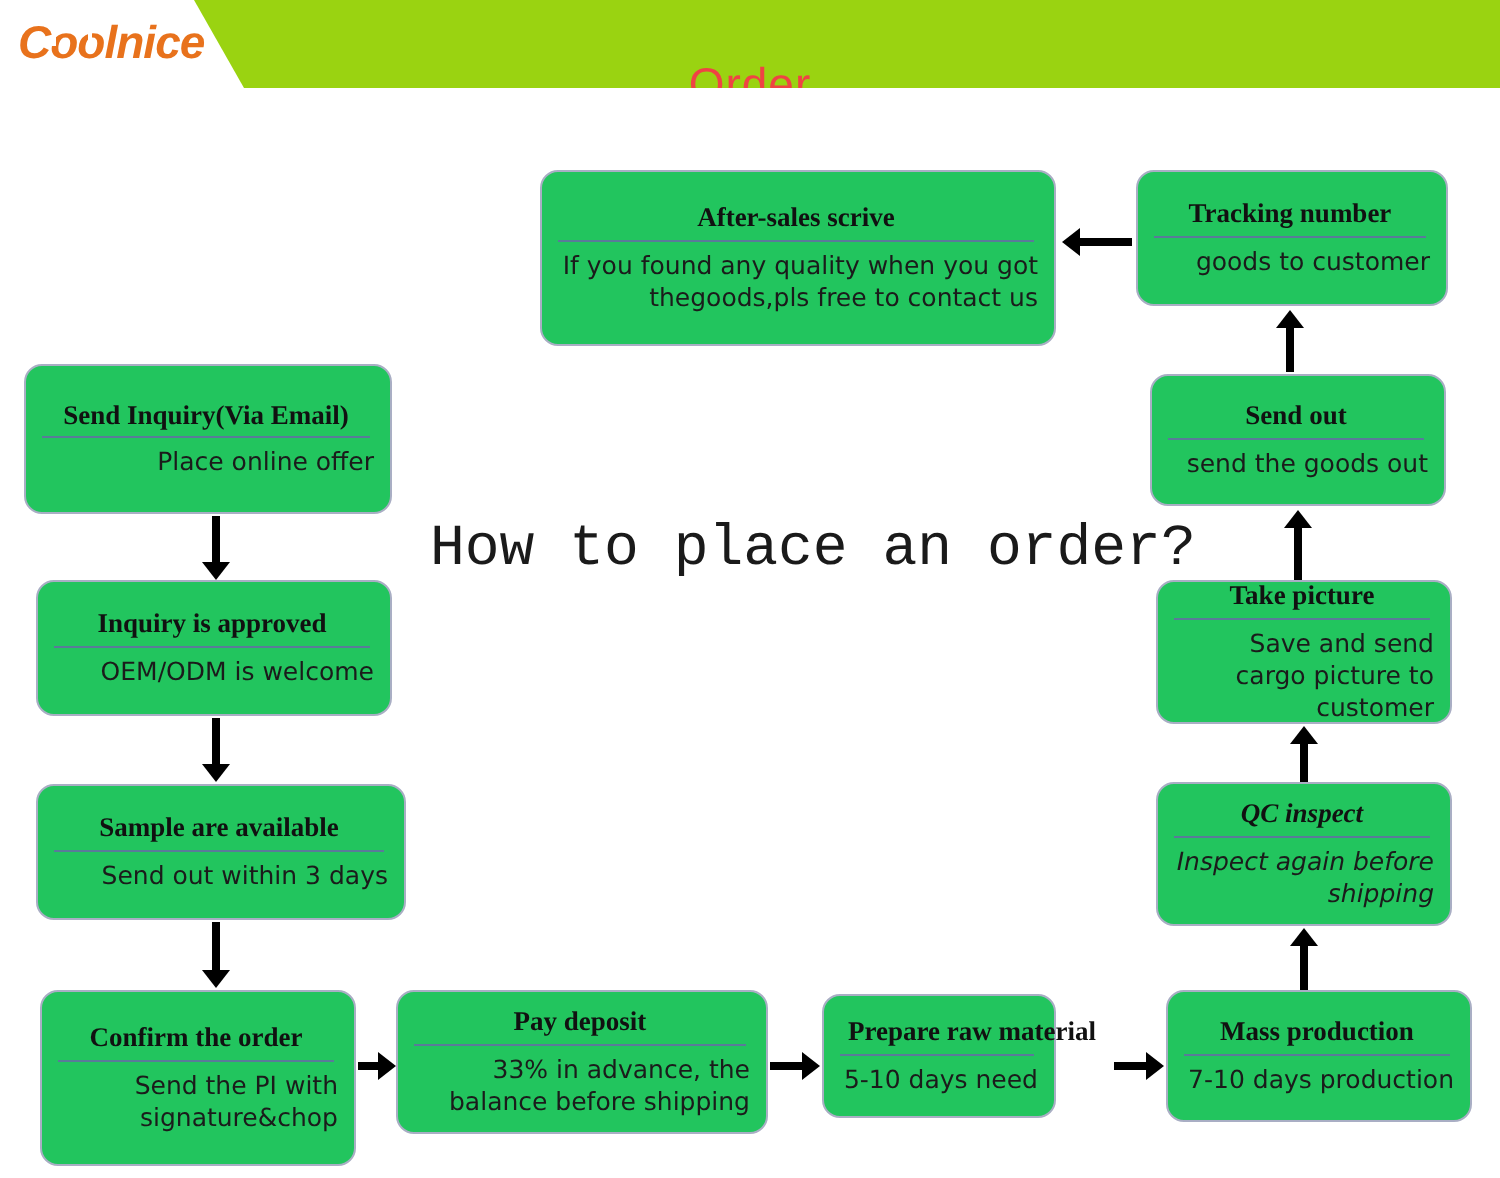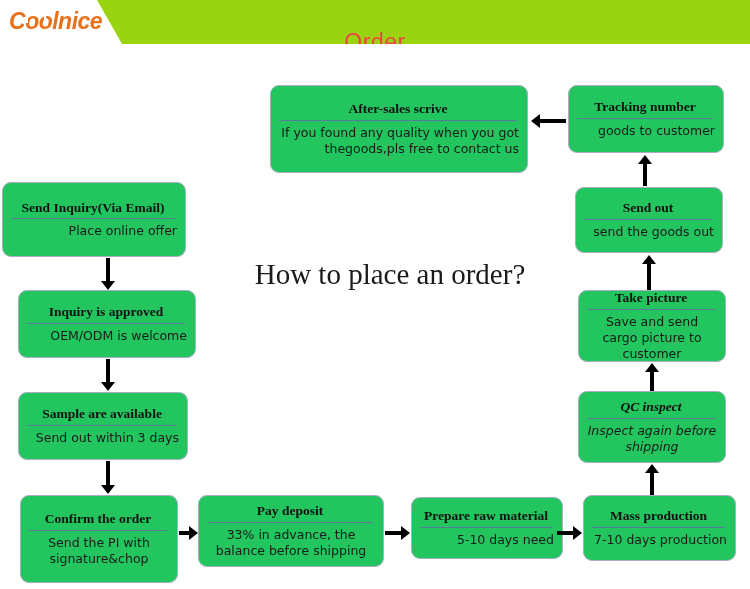--- a/index.html
+++ b/index.html
@@ -170,7 +170,7 @@
 
 <div id="center-heading">How to place an order?</div>
 
-<div class="node" style="left:2px; top:182px; width:184px; height:75px;">
+<div class="node" style="left:12px; top:182px; width:184px; height:75px;">
   <div class="title">Send Inquiry(Via Email)</div>
   <div class="body">Place online offer</div>
 </div>

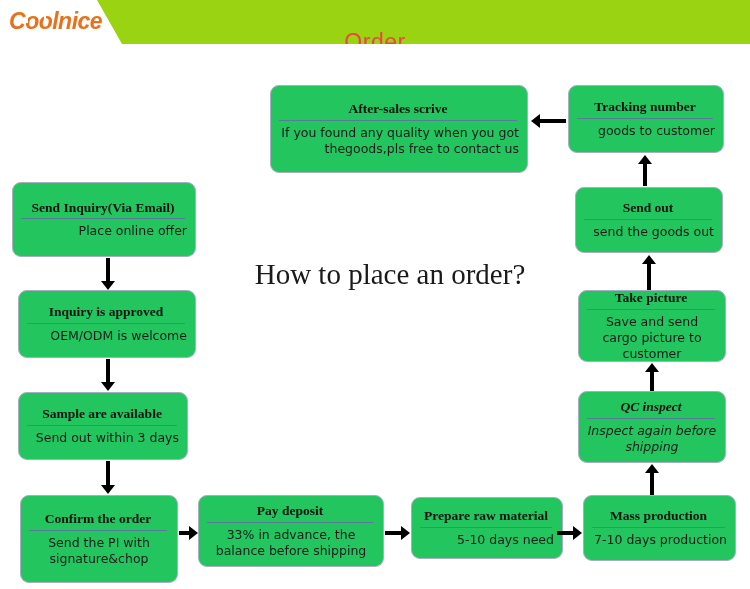--- a/index.html
+++ b/index.html
@@ -73,7 +73,7 @@
     left: 215px; top: 258px;
     width: 350px;
     text-align: center;
-    font-family: Liberation Serif, serif;
+    font-family: Liberation Mono, monospace;
     font-size: 29px;
     color: #1a1a1a;
     white-space: nowrap;

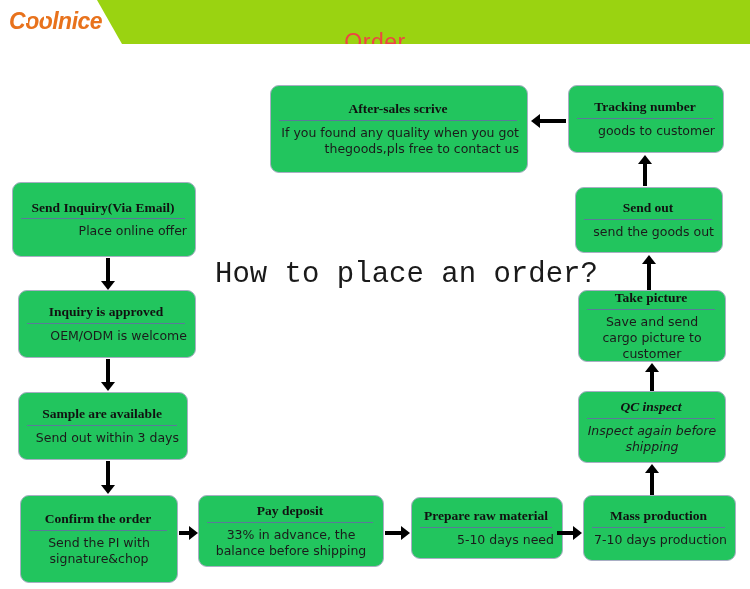--- a/index.html
+++ b/index.html
@@ -111,7 +111,7 @@
     line-height: 1.28;
     padding-top: 4px;
   }
-  .node.body-left .body { text-align: center; padding-left: 2px; }
+  .node.body-left .body { text-align: right; padding-left: 2px; }
 
   
   .arrow {

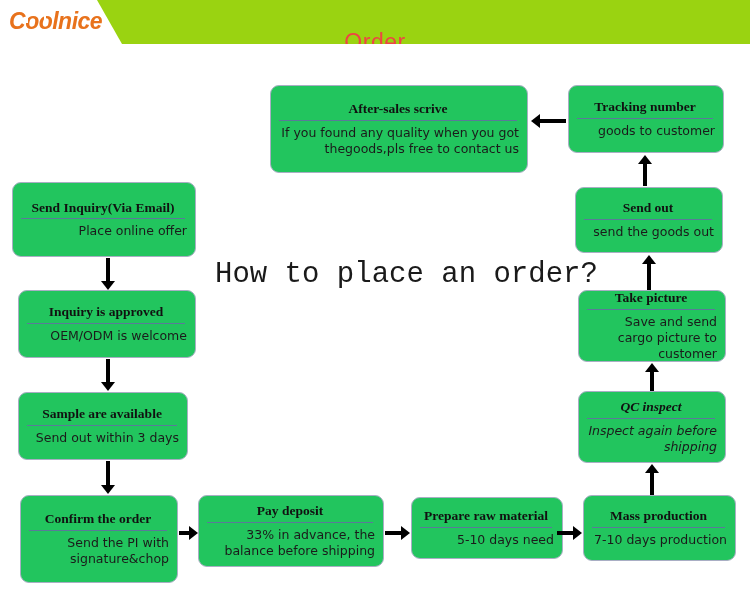--- a/index.html
+++ b/index.html
@@ -180,7 +180,7 @@
   <div class="body">OEM/ODM is welcome</div>
 </div>
 
-<div class="node" style="left:18px; top:392px; width:170px; height:68px;">
+<div class="node" style="left:18px; top:392px; width:185px; height:68px;">
   <div class="title">Sample are available</div>
   <div class="body">Send out within 3 days</div>
 </div>

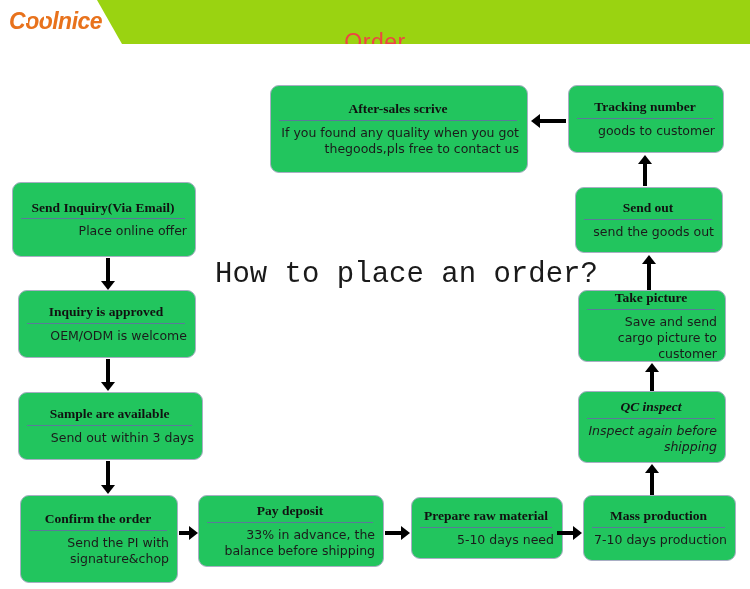--- a/index.html
+++ b/index.html
@@ -195,7 +195,7 @@
   <div class="body">33% in advance, the balance before shipping</div>
 </div>
 
-<div class="node" style="left:411px; top:497px; width:152px; height:62px;">
+<div class="node" style="left:411px; top:497px; width:117px; height:62px;">
   <div class="title">Prepare raw material</div>
   <div class="body">5-10 days need</div>
 </div>

